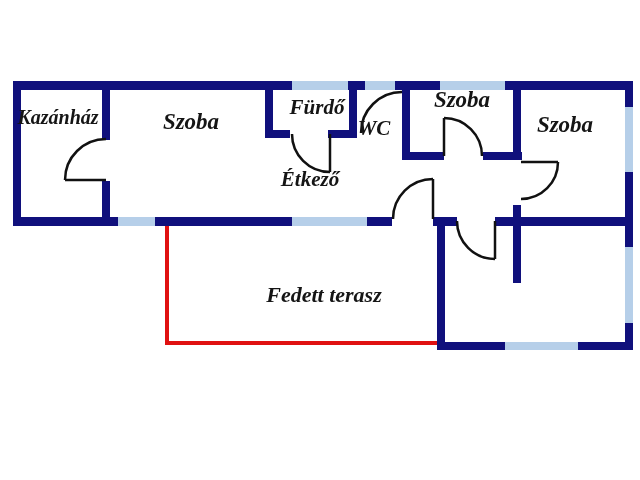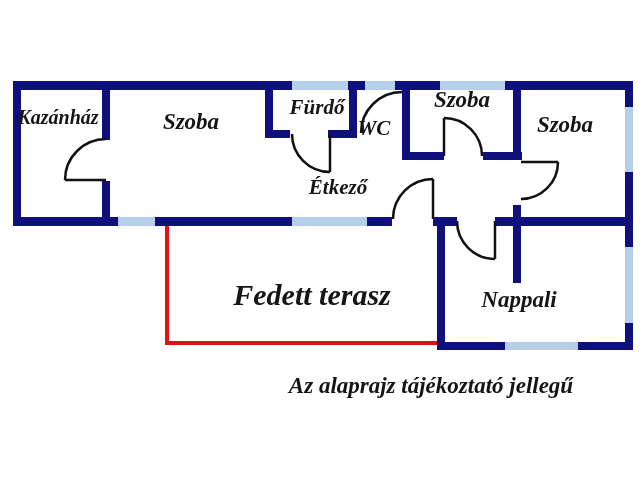--- a/index.html
+++ b/index.html
@@ -77,7 +77,7 @@
   <div class="lbl" style="left:374px;top:104px;font-size:21px;margin-top:24px;">WC</div>
   <div class="lbl" style="left:462px;top:99px;font-size:23px;">Szoba</div>
   <div class="lbl" style="left:565px;top:124px;font-size:23px;">Szoba</div>
-  <div class="lbl" style="left:310px;top:187px;font-size:21px;margin-left:28px;">Étkező</div>
+  <div class="lbl" style="left:310px;top:179px;font-size:21px;">Étkező</div>
   <div class="lbl" style="left:312px;top:295px;font-size:30px;">Fedett terasz</div>
   <div class="lbl" style="left:519px;top:299px;font-size:23px;">Nappali</div>
 

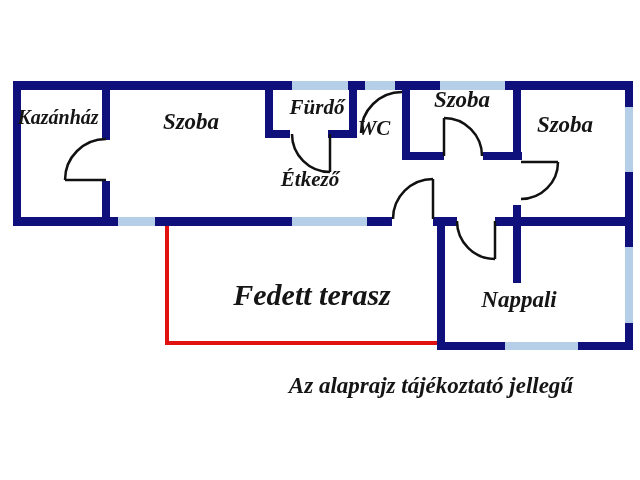--- a/index.html
+++ b/index.html
@@ -78,7 +78,7 @@
   <div class="lbl" style="left:462px;top:99px;font-size:23px;">Szoba</div>
   <div class="lbl" style="left:565px;top:124px;font-size:23px;">Szoba</div>
   <div class="lbl" style="left:310px;top:179px;font-size:21px;">Étkező</div>
-  <div class="lbl" style="left:312px;top:295px;font-size:30px;">Fedett terasz</div>
+  <div class="lbl" style="left:324px;top:295px;font-size:22px;">Fedett terasz</div>
   <div class="lbl" style="left:519px;top:299px;font-size:23px;">Nappali</div>
 
   <div class="lbl" style="left:431px;top:385px;font-size:23px;">Az alaprajz tájékoztató jellegű</div>

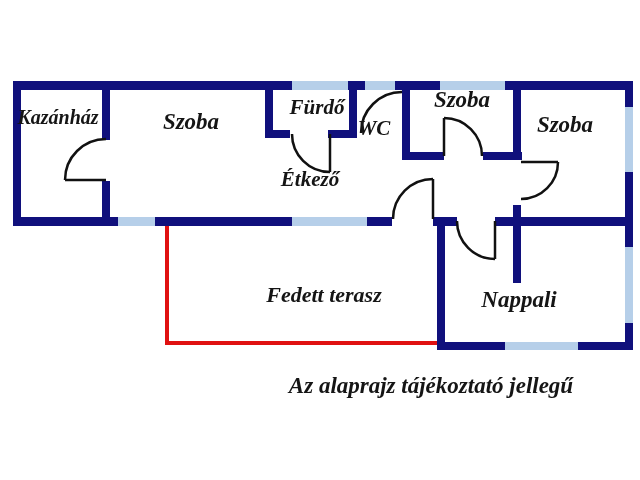--- a/index.html
+++ b/index.html
@@ -79,7 +79,6 @@
   <div class="lbl" style="left:565px;top:124px;font-size:23px;">Szoba</div>
   <div class="lbl" style="left:310px;top:179px;font-size:21px;">Étkező</div>
   <div class="lbl" style="left:324px;top:295px;font-size:22px;">Fedett terasz</div>
-  <div class="lbl" style="left:519px;top:299px;font-size:23px;">Nappali</div>
 
   <div class="lbl" style="left:431px;top:385px;font-size:23px;">Az alaprajz tájékoztató jellegű</div>
 </div>

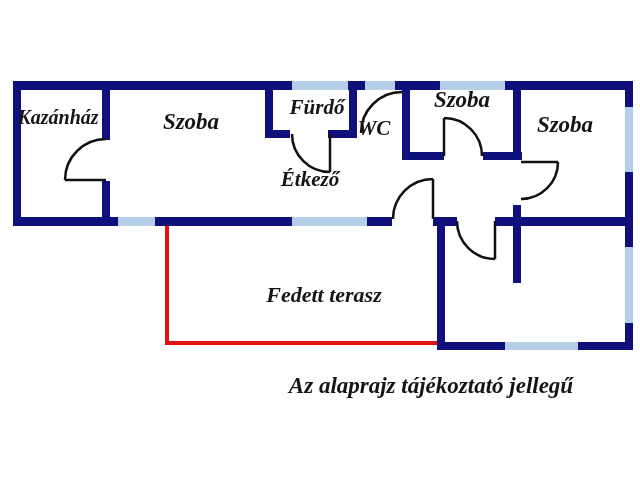--- a/index.html
+++ b/index.html
@@ -80,7 +80,6 @@
   <div class="lbl" style="left:310px;top:179px;font-size:21px;">Étkező</div>
   <div class="lbl" style="left:324px;top:295px;font-size:22px;">Fedett terasz</div>
 
-  <div class="lbl" style="left:431px;top:385px;font-size:23px;">Az alaprajz tájékoztató jellegű</div>
 </div>
 
 </body></html>

